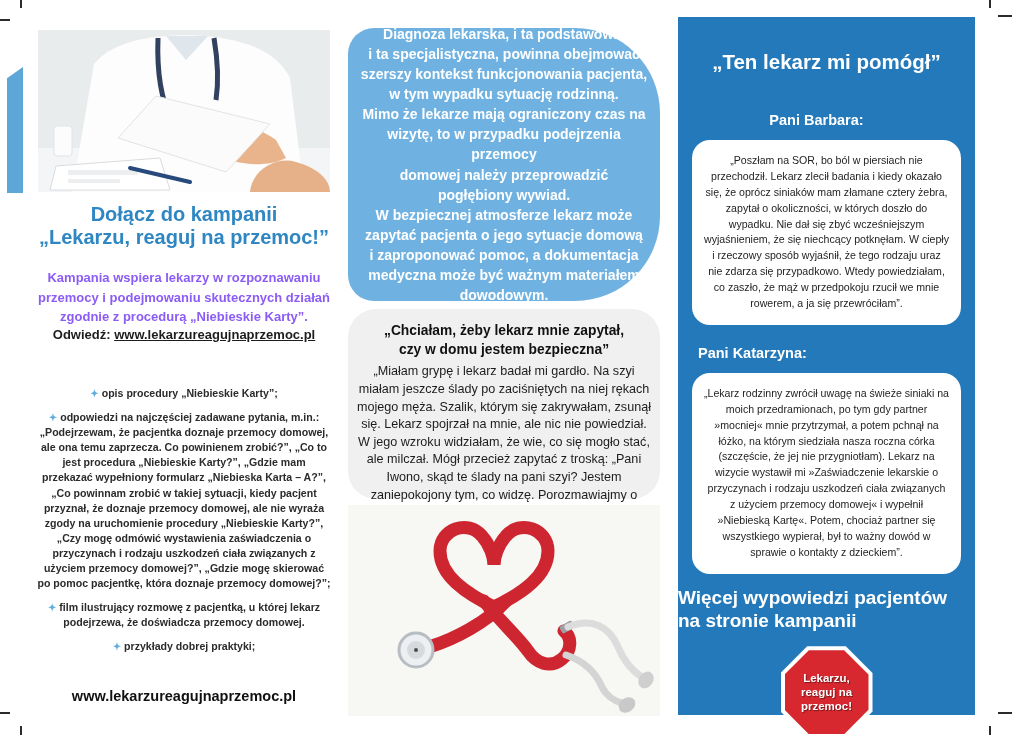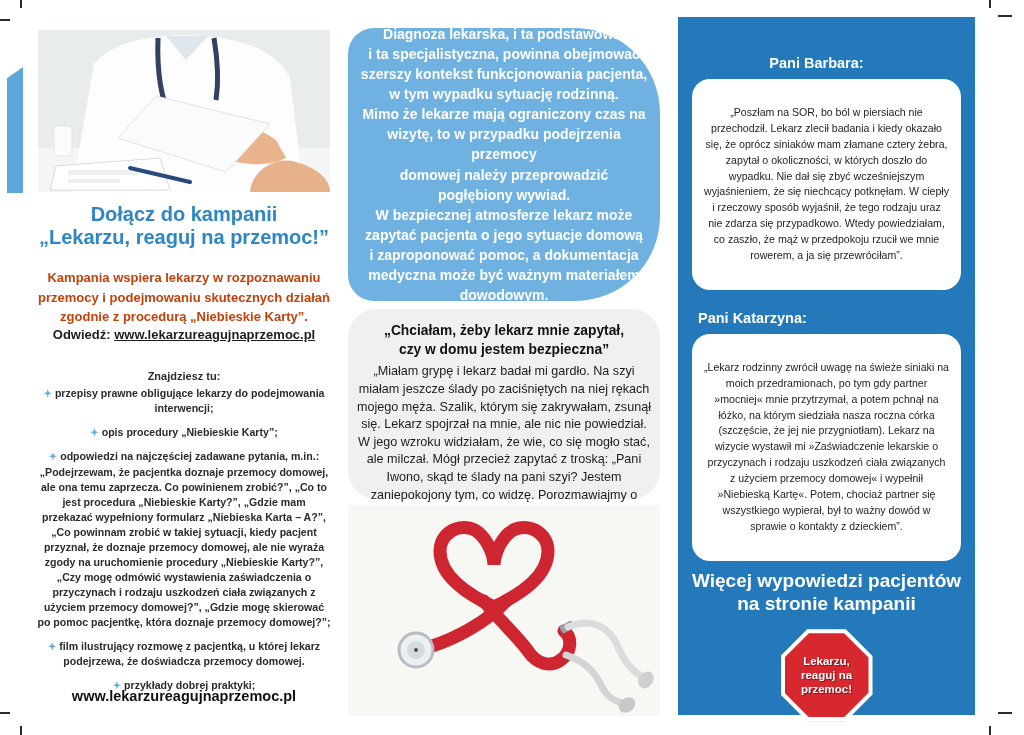--- a/index.html
+++ b/index.html
@@ -168,6 +168,7 @@
   </div>
 
   <div class="right-panel">
+    <div class="right-heading">„Ten lekarz mi pomógł”</div>
 
     <div class="t-name right">Pani Barbara:</div>
     <div class="t-card">„Poszłam na SOR, bo ból w piersiach nie przechodził. Lekarz zlecił badania i kiedy okazało się, że oprócz siniaków mam złamane cztery żebra, zapytał o okoliczności, w których doszło do wypadku. Nie dał się zbyć wcześniejszym wyjaśnieniem, że się niechcący potknęłam. W ciepły i rzeczowy sposób wyjaśnił, że tego rodzaju uraz nie zdarza się przypadkowo. Wtedy powiedziałam, co zaszło, że mąż w przedpokoju rzucił we mnie rowerem, a ja się przewróciłam”.</div>

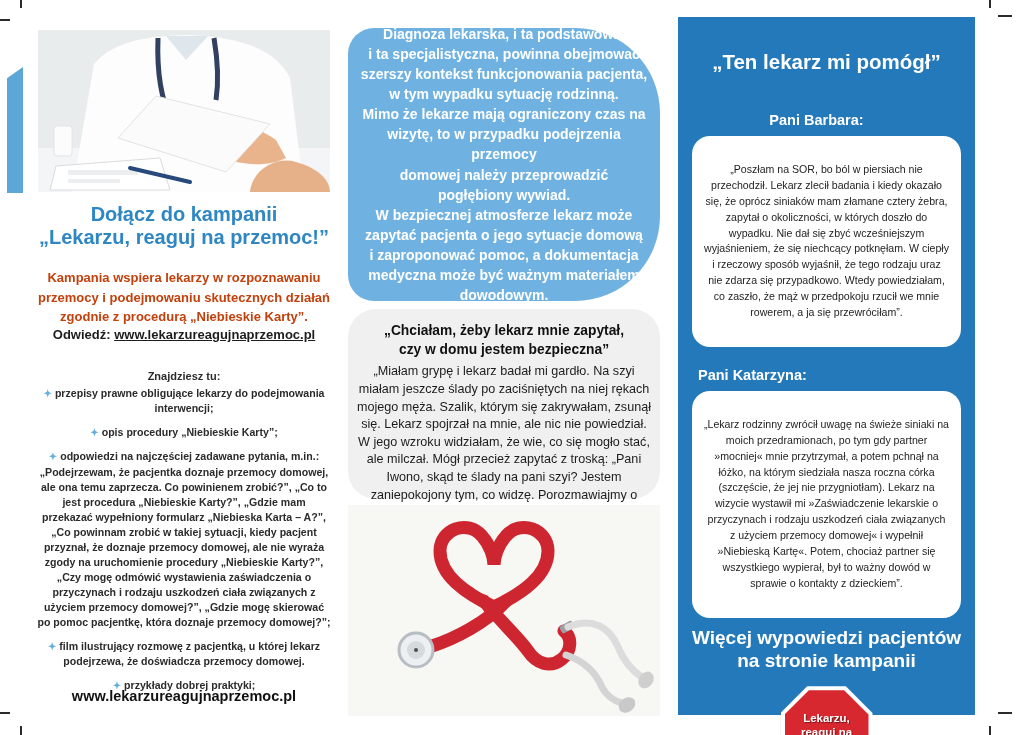--- a/index.html
+++ b/index.html
@@ -54,8 +54,8 @@
   .t-name{font-size:14.5px;font-weight:bold;}
   .t-name.right{text-align:center;margin:38px 20px 8px 0;}
   .t-name.left{text-align:left;margin:20px 0 8px 20px;}
-  .t-card{margin:4px 14px;background:#fff;border-radius:18px;color:#1d1d1d;font-size:10.6px;line-height:1.5;
-    text-align:center;padding:26px 12px;}
+  .t-card{margin:12px 14px;background:#fff;border-radius:18px;color:#1d1d1d;font-size:10.6px;line-height:1.5;
+    text-align:center;padding:13px 12px;}
   .more-text{margin-top:8px;text-align:center;font-size:19px;font-weight:bold;line-height:1.25;}
   .badge-wrap{display:flex;justify-content:center;margin-top:13px;}
   .octagon-outer{width:92px;height:92px;background:#fff;

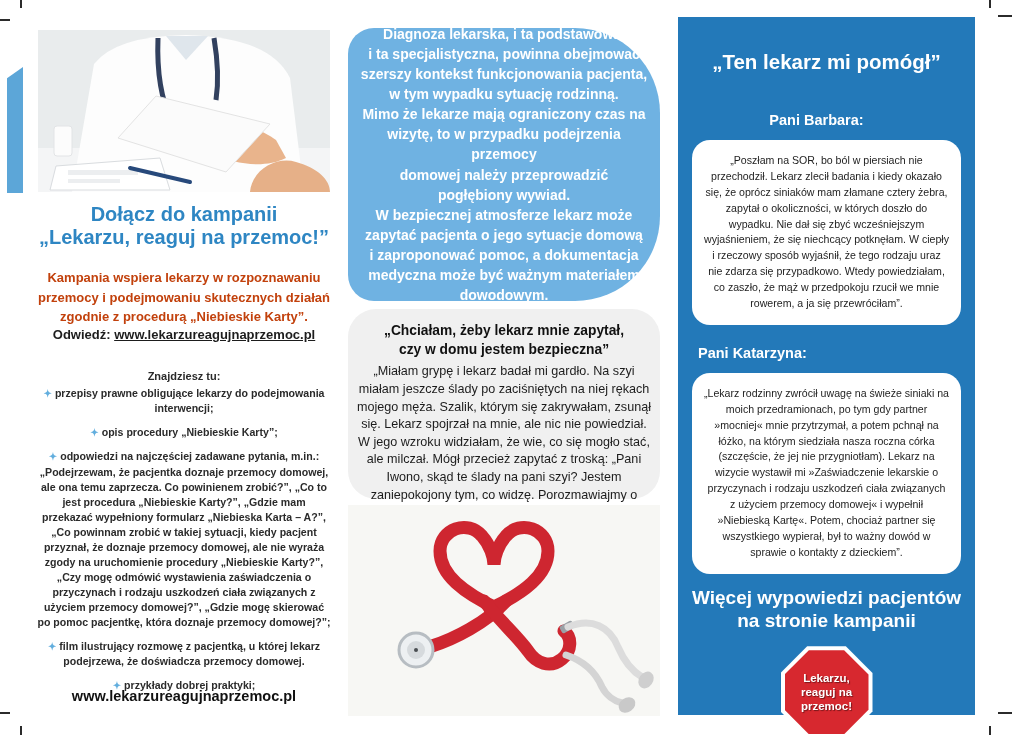--- a/index.html
+++ b/index.html
@@ -26,7 +26,7 @@
   .campaign-heading{position:absolute;left:-6px;top:203px;width:304px;font-size:20px;line-height:1.15;
     font-weight:bold;color:var(--accent-blue);}
   .campaign-intro{position:absolute;left:-8px;top:268px;width:308px;font-size:13px;font-weight:bold;
-    line-height:1.5;color:#c2410c;}
+    line-height:1.5;color:#8b5cf6;}
   .visit-line{position:absolute;left:-8px;top:327px;width:308px;font-size:13px;font-weight:bold;color:#1d1d1d;}
   .visit-line a{color:#1d1d1d;text-decoration:underline;}
   .list-title{position:absolute;left:0;top:370px;width:292px;font-size:11px;font-weight:bold;color:#2b2b2b;}

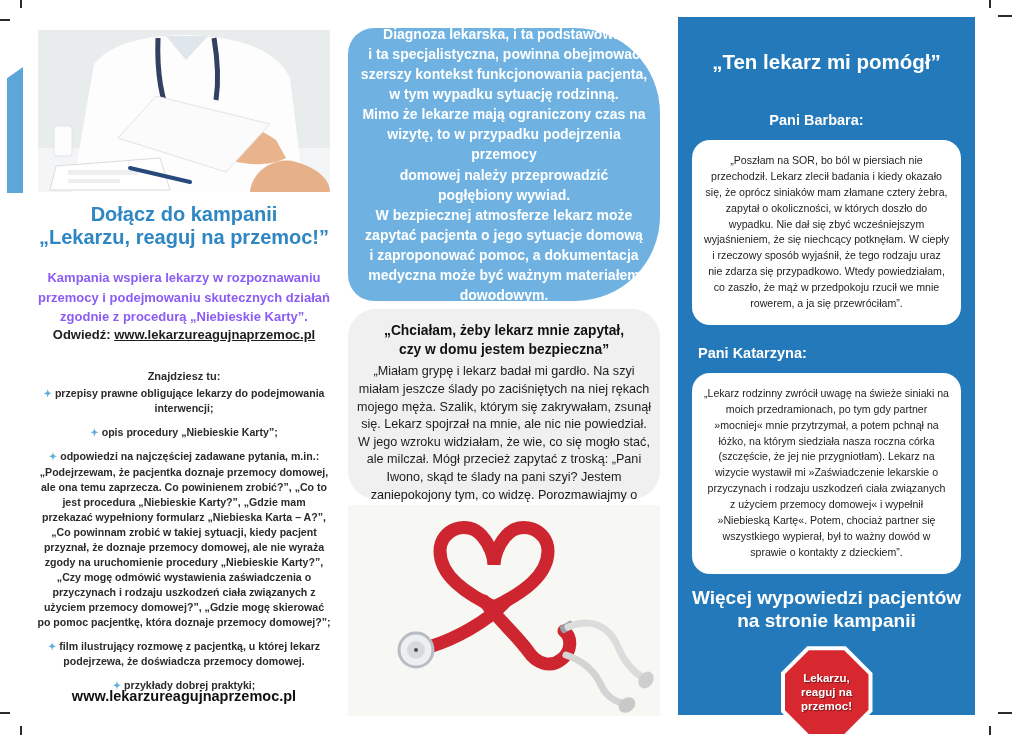--- a/index.html
+++ b/index.html
@@ -112,7 +112,6 @@
 zgodnie z procedurą „Niebieskie Karty”.</div>
     <div class="visit-line"><span>Odwiedź: </span><a href="#">www.lekarzureagujnaprzemoc.pl</a></div>
 
-    <div class="list-title">Znajdziesz tu:</div>
 
     <div class="bullet-list">
       <div class="bullet-item"><span class="diamond">✦</span><span>przepisy prawne obligujące lekarzy do podejmowania interwencji;</span></div>

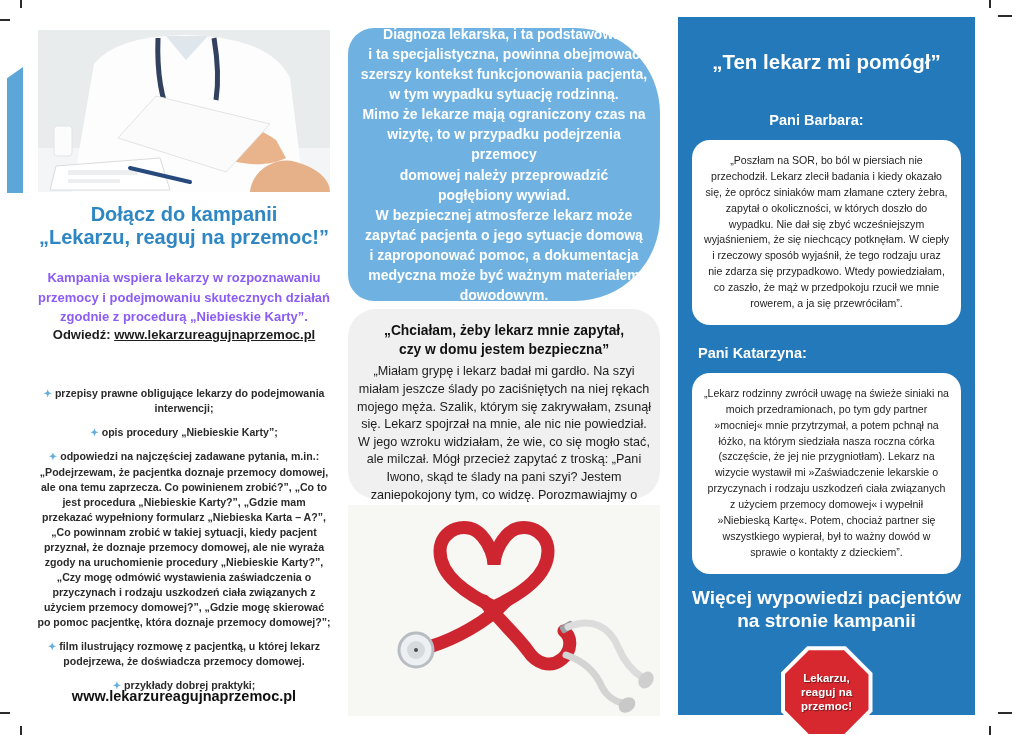--- a/index.html
+++ b/index.html
@@ -114,7 +114,6 @@
 
 
     <div class="bullet-list">
-      <div class="bullet-item"><span class="diamond">✦</span><span>przepisy prawne obligujące lekarzy do podejmowania interwencji;</span></div>
       <div class="bullet-item"><span class="diamond">✦</span><span>opis procedury „Niebieskie Karty”;</span></div>
       <div class="bullet-item"><span class="diamond">✦</span><span>odpowiedzi na najczęściej zadawane pytania, m.in.: „Podejrzewam, że pacjentka doznaje przemocy domowej, ale ona temu zaprzecza. Co powinienem zrobić?”, „Co to jest procedura „Niebieskie Karty?”, „Gdzie mam przekazać wypełniony formularz „Niebieska Karta – A?”, „Co powinnam zrobić w takiej sytuacji, kiedy pacjent przyznał, że doznaje przemocy domowej, ale nie wyraża zgody na uruchomienie procedury „Niebieskie Karty?”, „Czy mogę odmówić wystawienia zaświadczenia o przyczynach i rodzaju uszkodzeń ciała związanych z użyciem przemocy domowej?”, „Gdzie mogę skierować po pomoc pacjentkę, która doznaje przemocy domowej?”;</span></div>
       <div class="bullet-item"><span class="diamond">✦</span><span>film ilustrujący rozmowę z pacjentką, u której lekarz podejrzewa, że doświadcza przemocy domowej.</span></div>

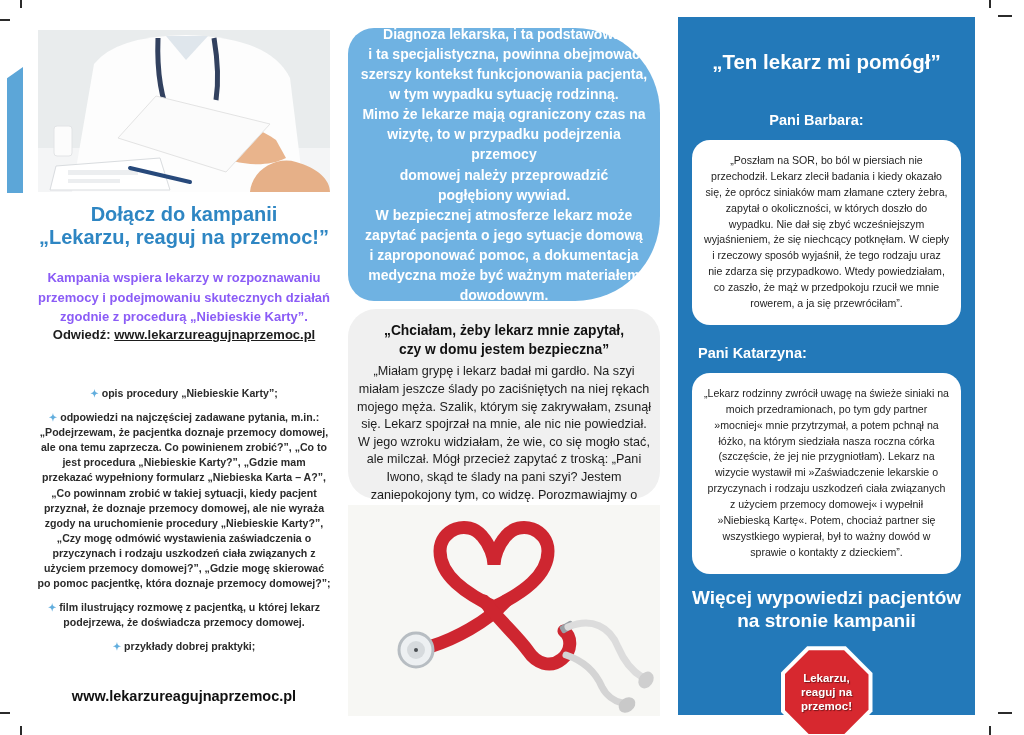--- a/index.html
+++ b/index.html
@@ -56,7 +56,7 @@
   .t-name.left{text-align:left;margin:20px 0 8px 20px;}
   .t-card{margin:12px 14px;background:#fff;border-radius:18px;color:#1d1d1d;font-size:10.6px;line-height:1.5;
     text-align:center;padding:13px 12px;}
-  .more-text{margin-top:8px;text-align:center;font-size:19px;font-weight:bold;line-height:1.25;}
+  .more-text{margin-top:8px;font-size:19px;font-weight:bold;line-height:1.25;}
   .badge-wrap{display:flex;justify-content:center;margin-top:13px;}
   .octagon-outer{width:92px;height:92px;background:#fff;
     clip-path:polygon(29% 0,71% 0,100% 29%,100% 71%,71% 100%,29% 100%,0 71%,0 29%);

